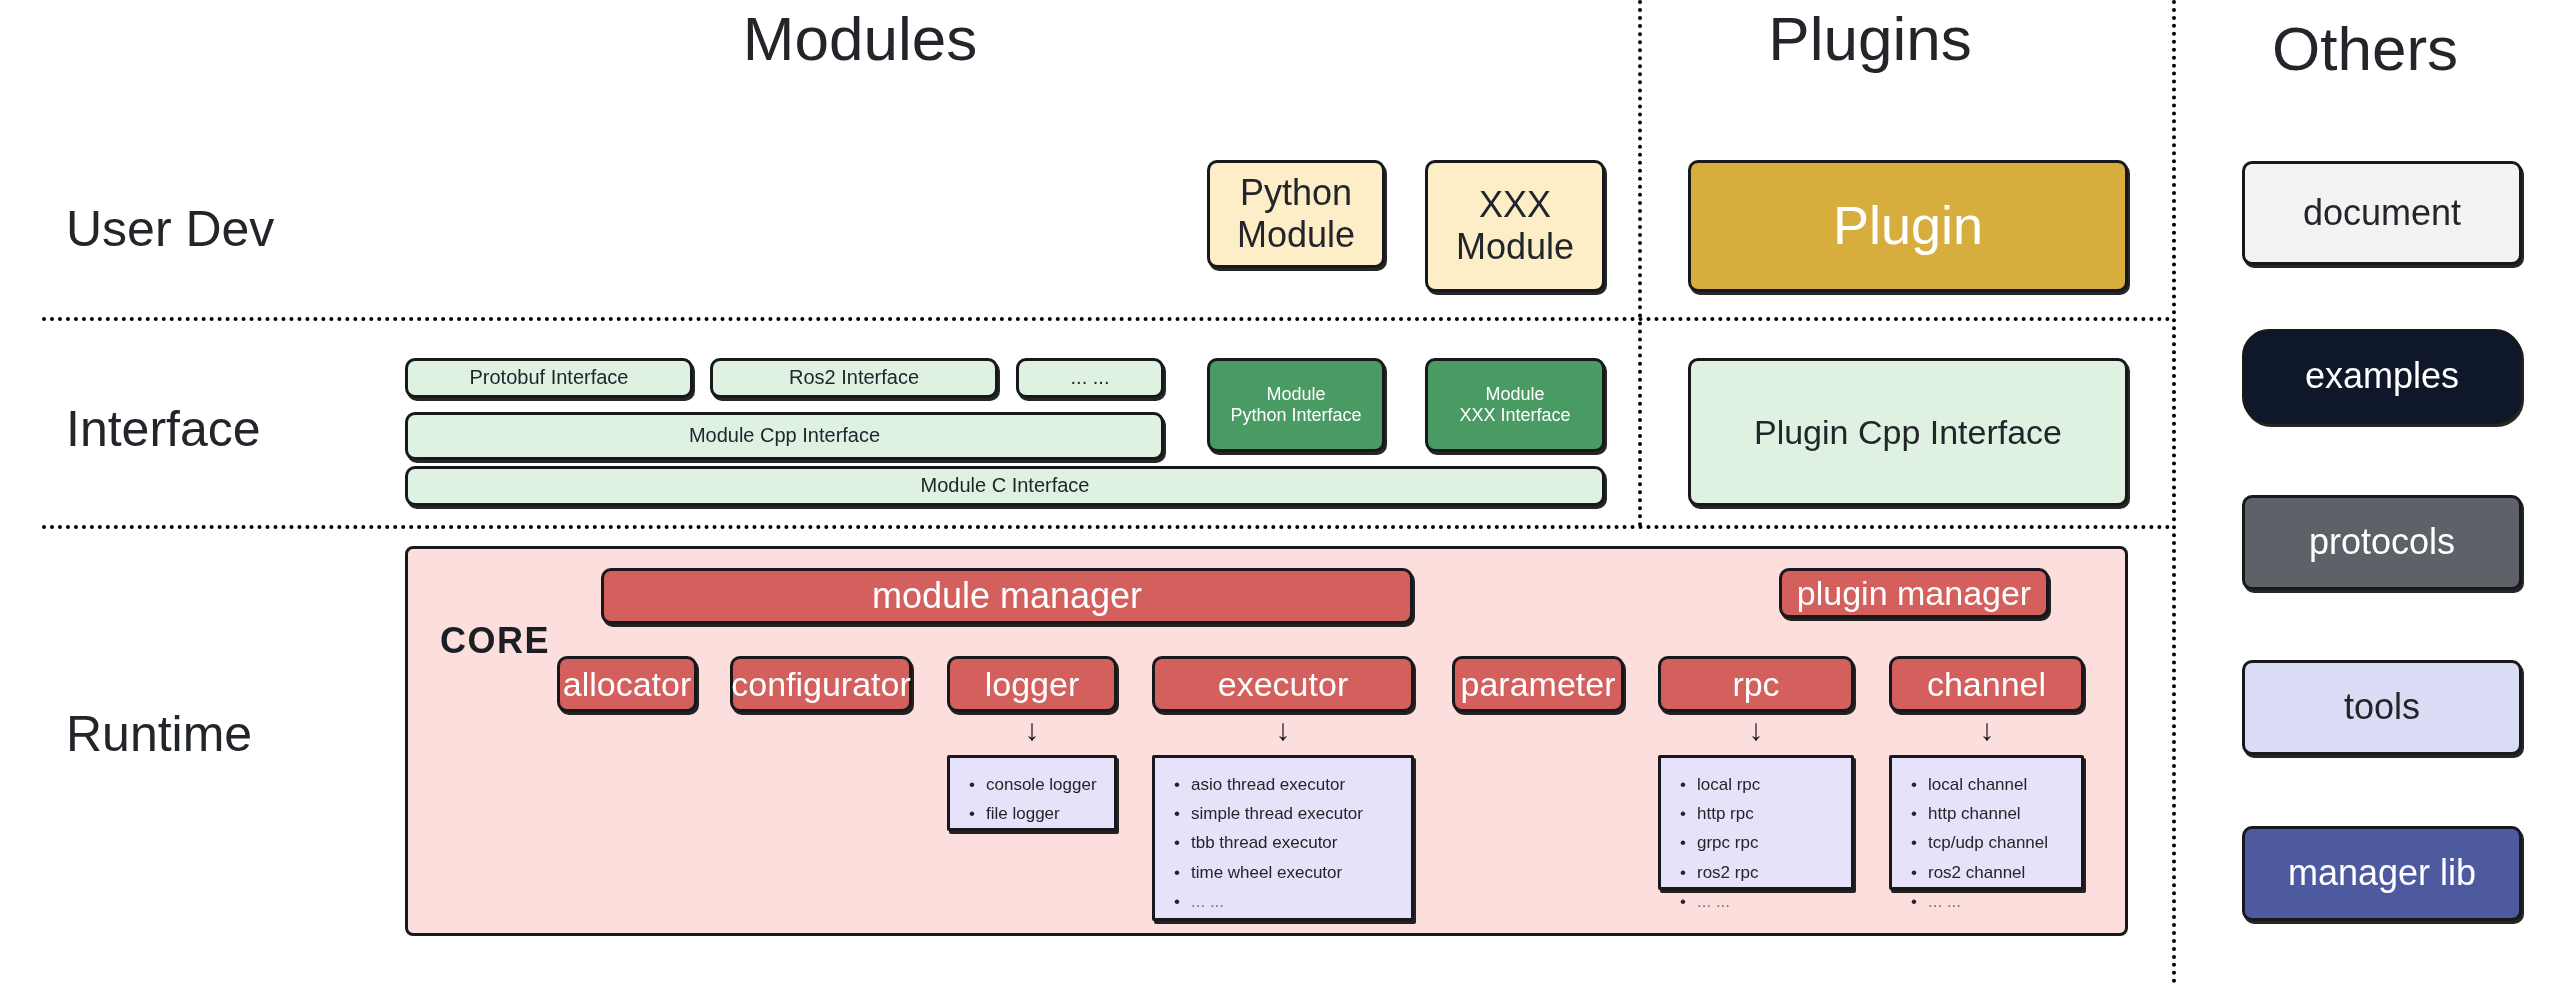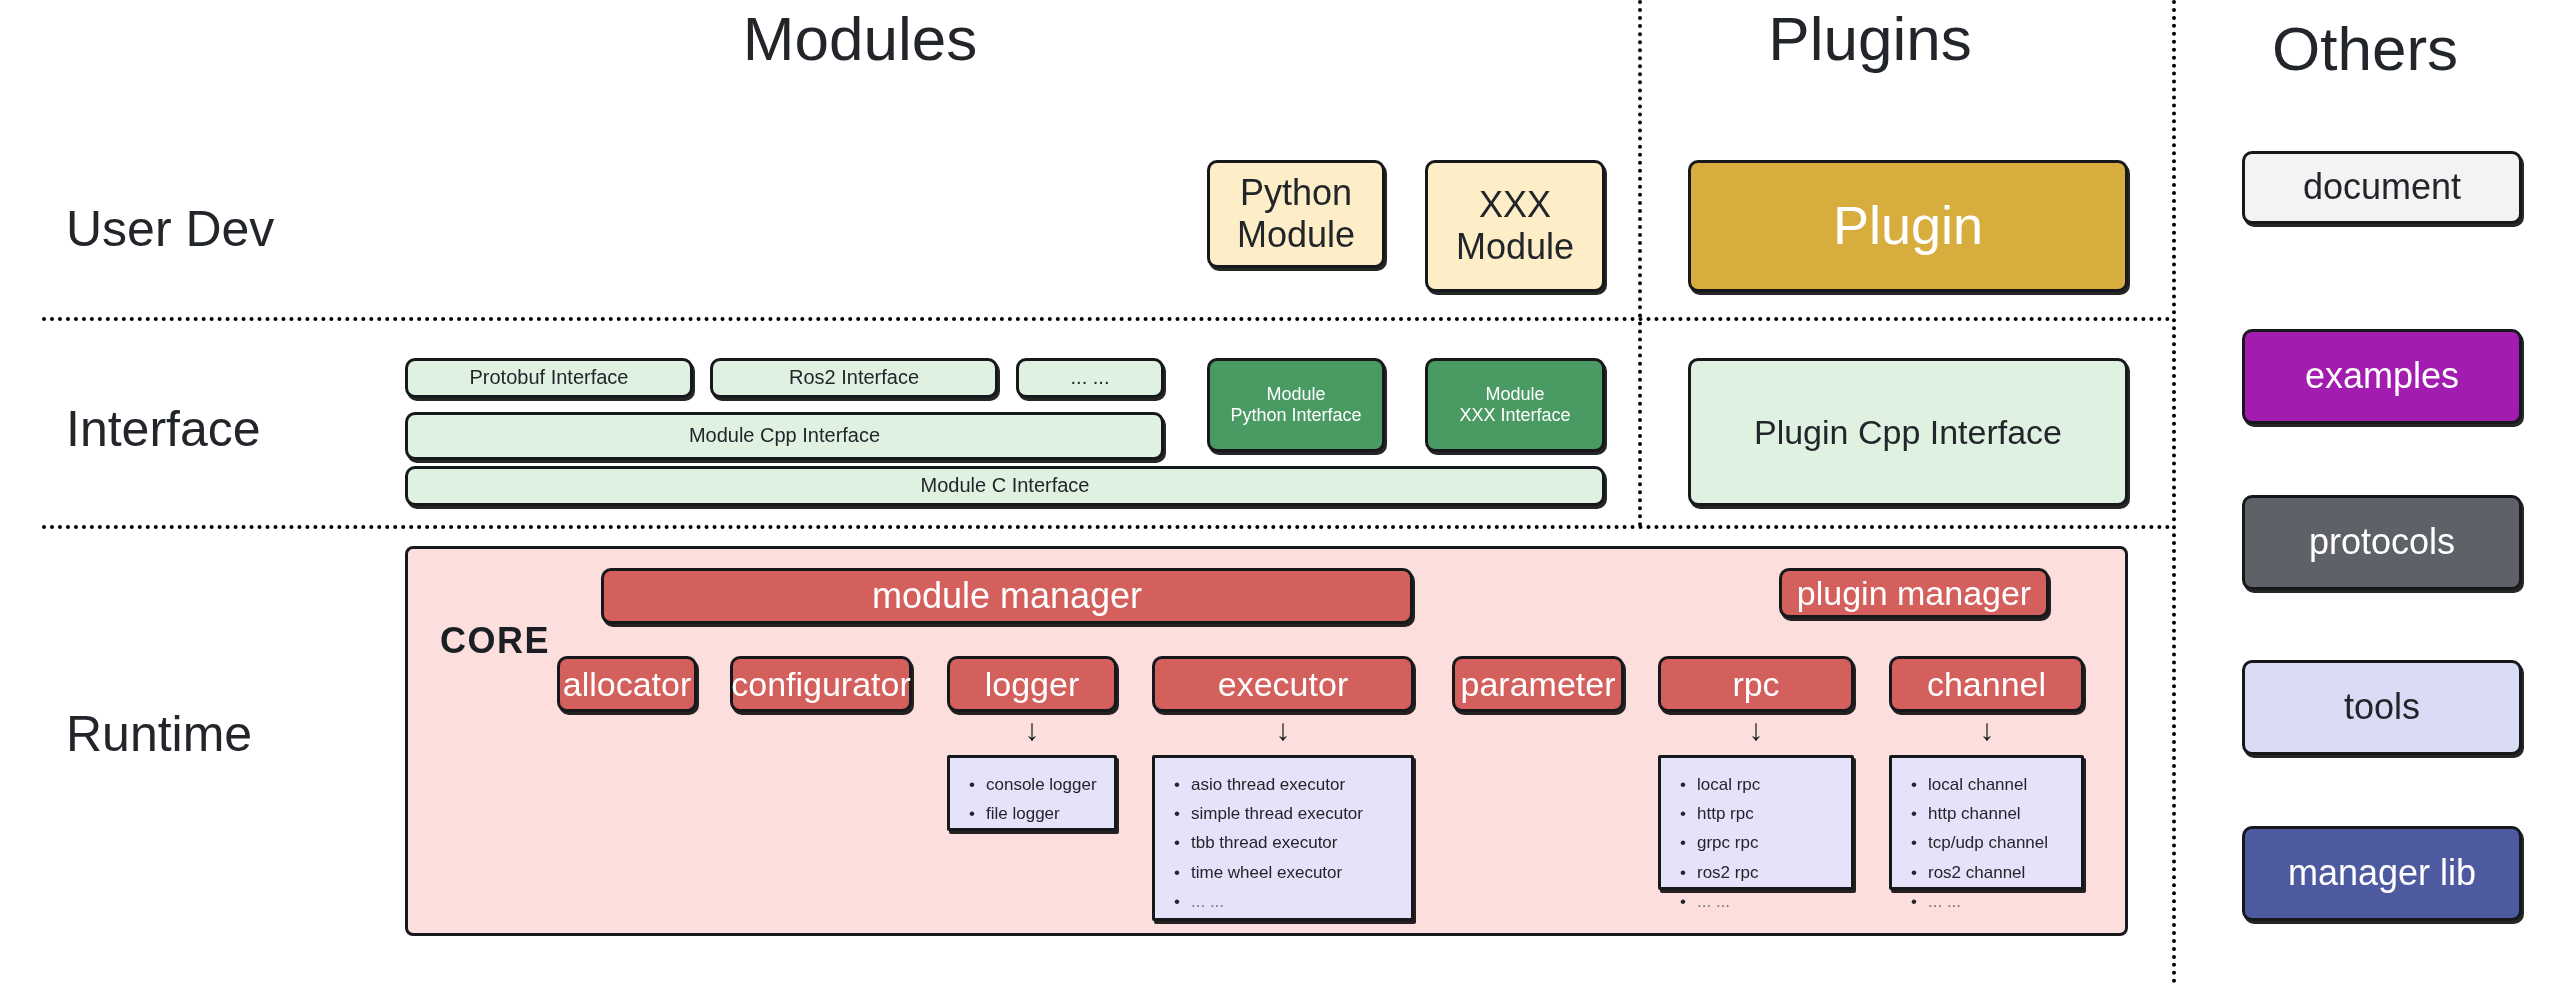--- a/index.html
+++ b/index.html
@@ -253,7 +253,7 @@
       </ul>
   </div>
 
-  <div class="box gray-l fs-mid" style="left:2242px; top:151px; width:280px; height:73px;">document</div>
+  <div class="box gray-l fs-mid" style="left:2242px; top:161px; width:280px; height:104px;">document</div>
   <div class="box gray-m fs-mid" style="left:2242px; top:329px; width:280px; height:95px;">examples</div>
   <div class="box gray-d fs-mid" style="left:2242px; top:495px; width:280px; height:95px;">protocols</div>
   <div class="box blue-l fs-mid" style="left:2242px; top:660px; width:280px; height:95px;">tools</div>

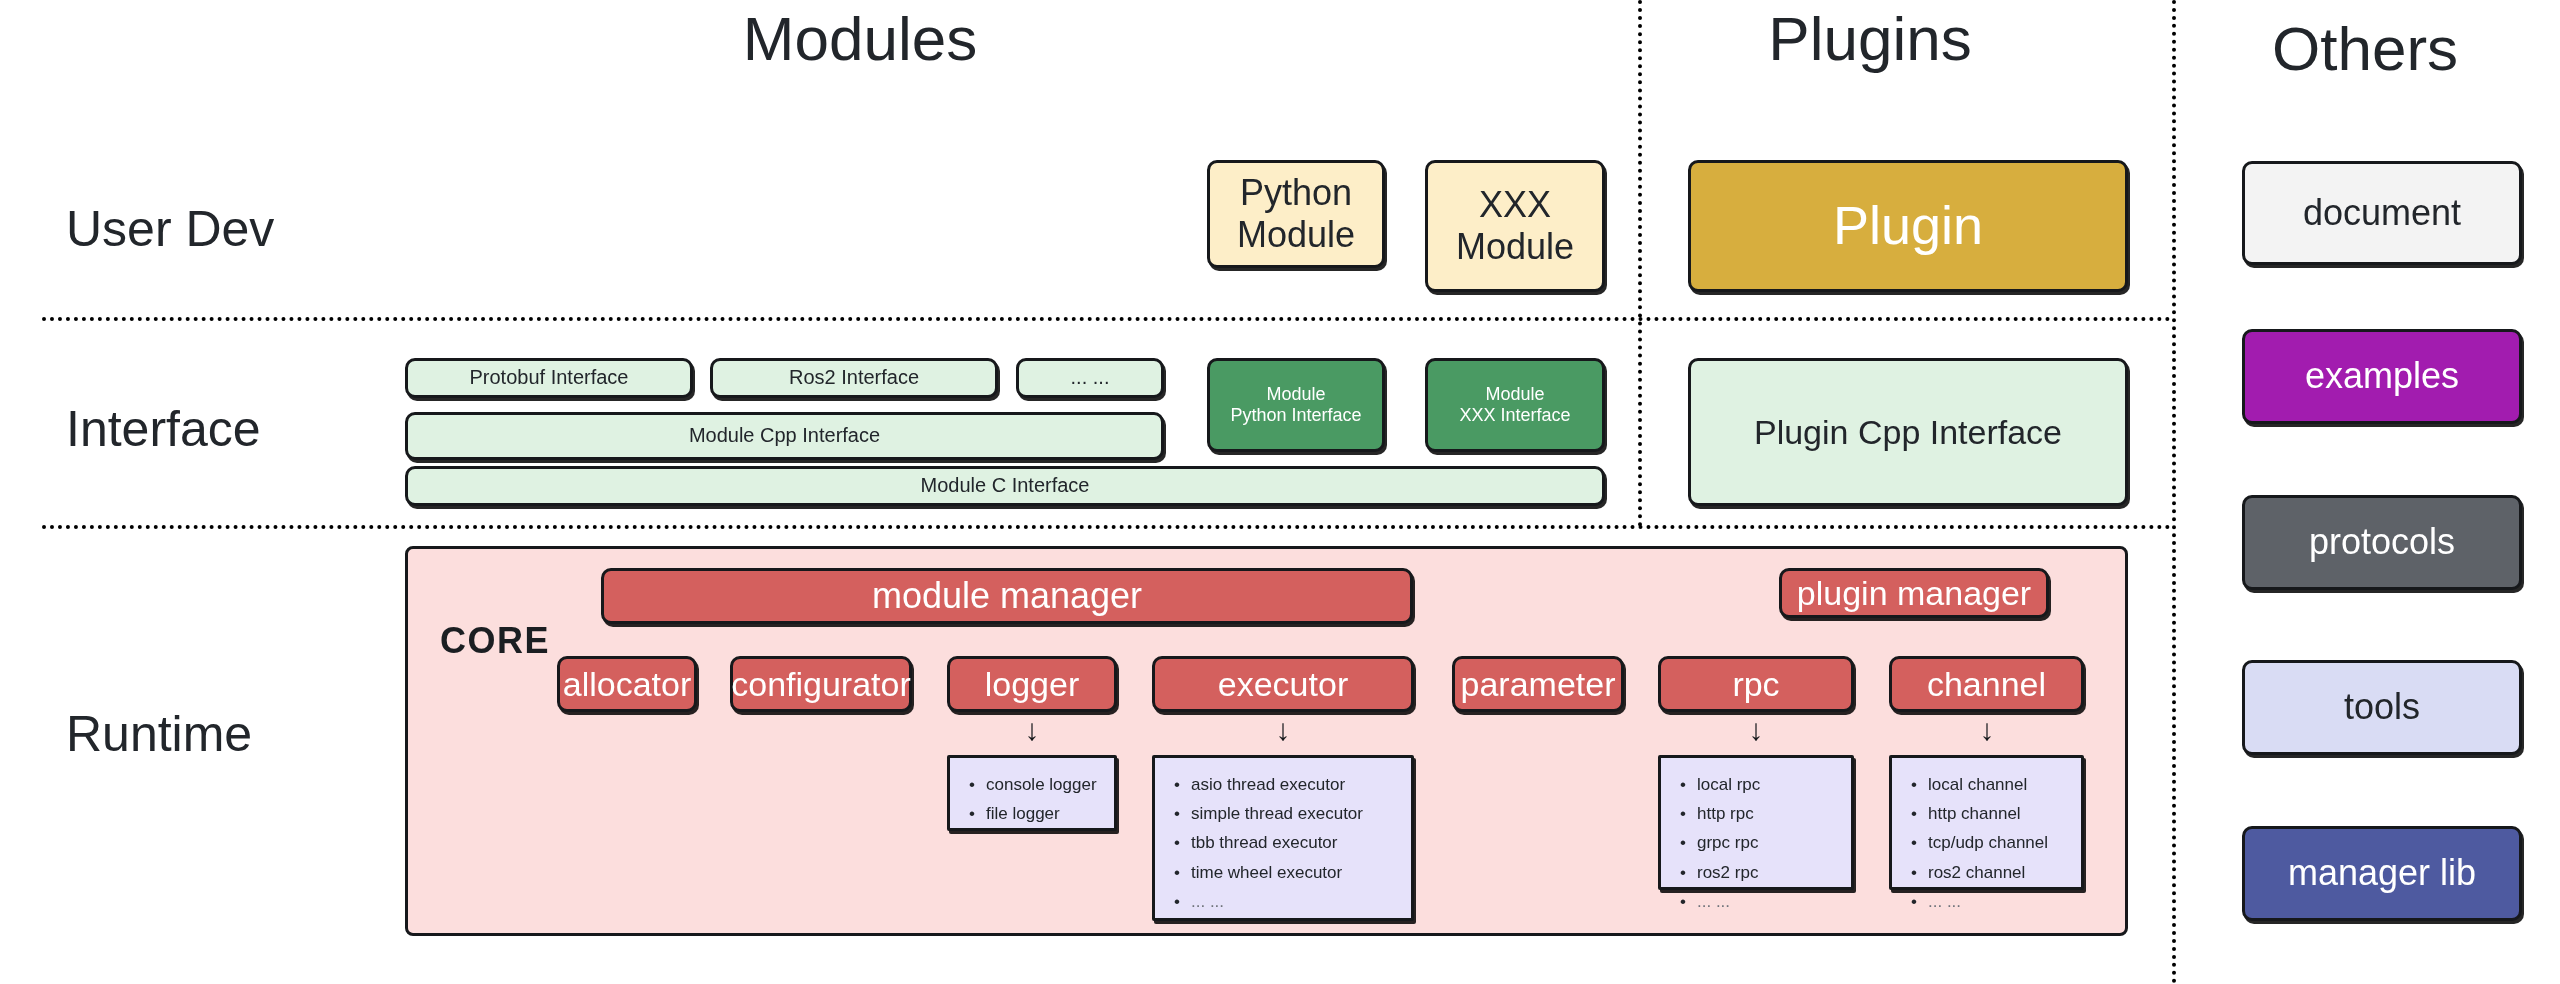--- a/index.html
+++ b/index.html
@@ -72,7 +72,7 @@
   .greend { background: #4a9a63; color: #ffffff; }
   .red    { background: #d4605e; color: #ffffff; }
   .gray-l { background: #f3f3f3; color: #22262b; }
-  .gray-m { background: #a21caf; color: #ffffff; }
+  .gray-m { background: #0f172a; color: #ffffff; border-radius: 27px; }
   .gray-d { background: #5e6268; color: #ffffff; }
   .blue-l { background: #d9dcf4; color: #22262b; }
   .blue-d { background: #4e5aa0; color: #ffffff; }

